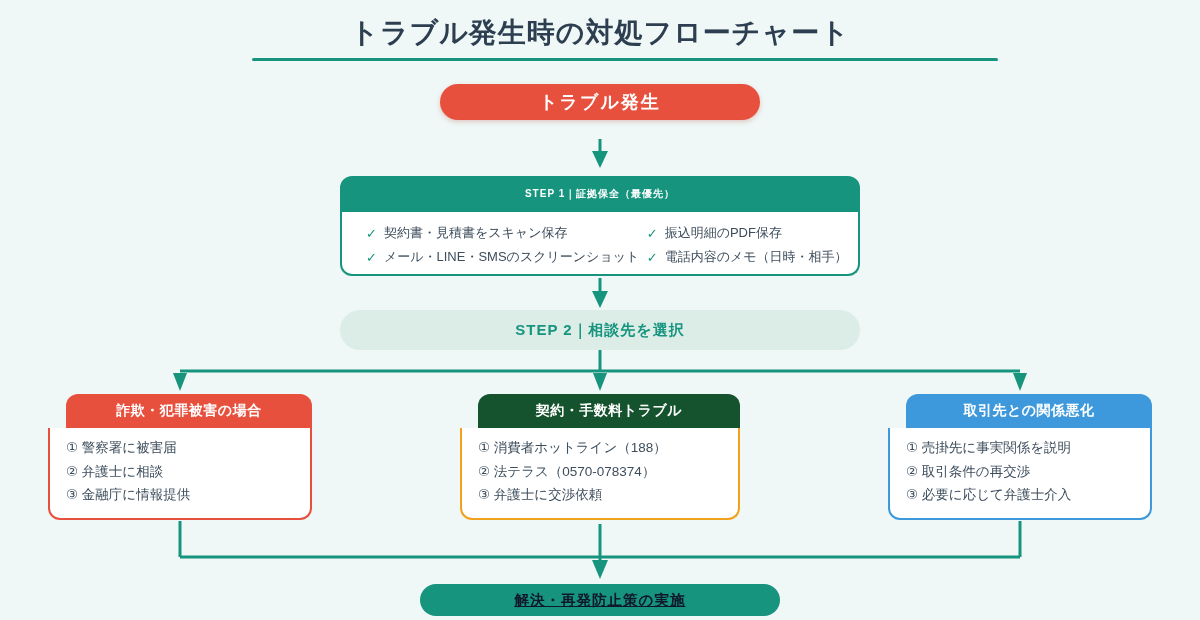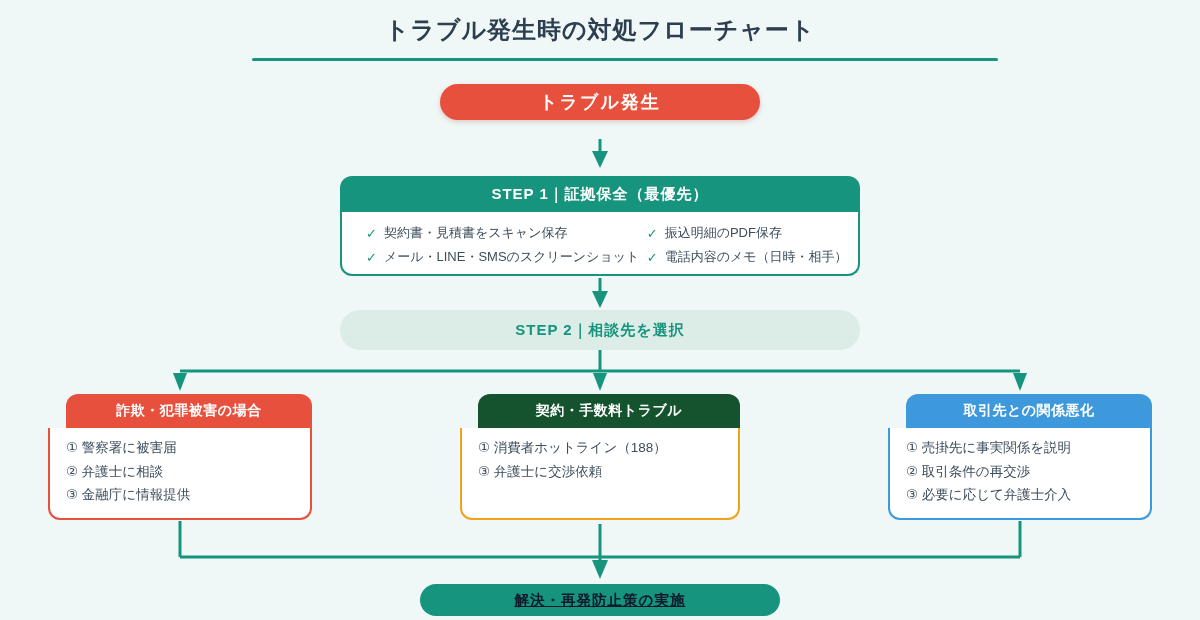--- a/index.html
+++ b/index.html
@@ -18,7 +18,7 @@
   #page-title {
     top: 14px; left: 0; width: 100%;
     text-align: center;
-    font-size: 24px; font-weight: bold;
+    font-size: 28px; font-weight: bold;
     color: #2C3E50;
     letter-spacing: 1px;
   }

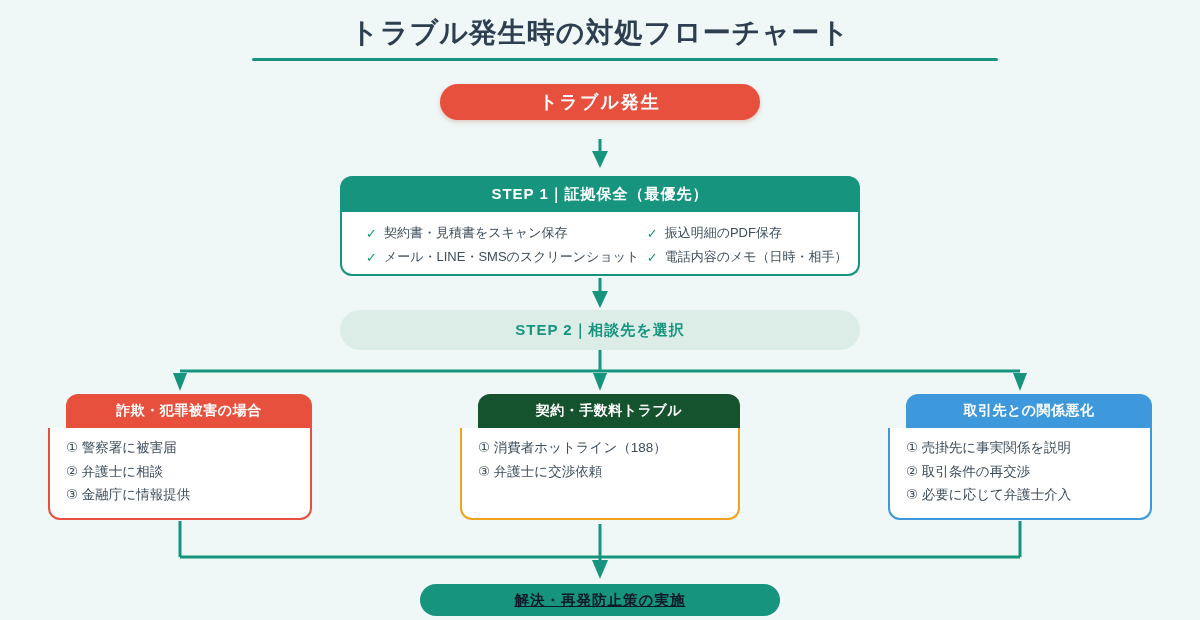--- a/index.html
+++ b/index.html
@@ -48,7 +48,7 @@
     height: 36px; background: #17947E;
     border-radius: 12px 12px 0 0;
     display: flex; align-items: center; justify-content: center;
-    color: #fff; font-size: 15px; font-weight: bold; letter-spacing: 1px;
+    color: #fff; font-size: 10px; font-weight: bold; letter-spacing: 1px;
   }
   #step1-body {
     height: 64px; background: #fff;

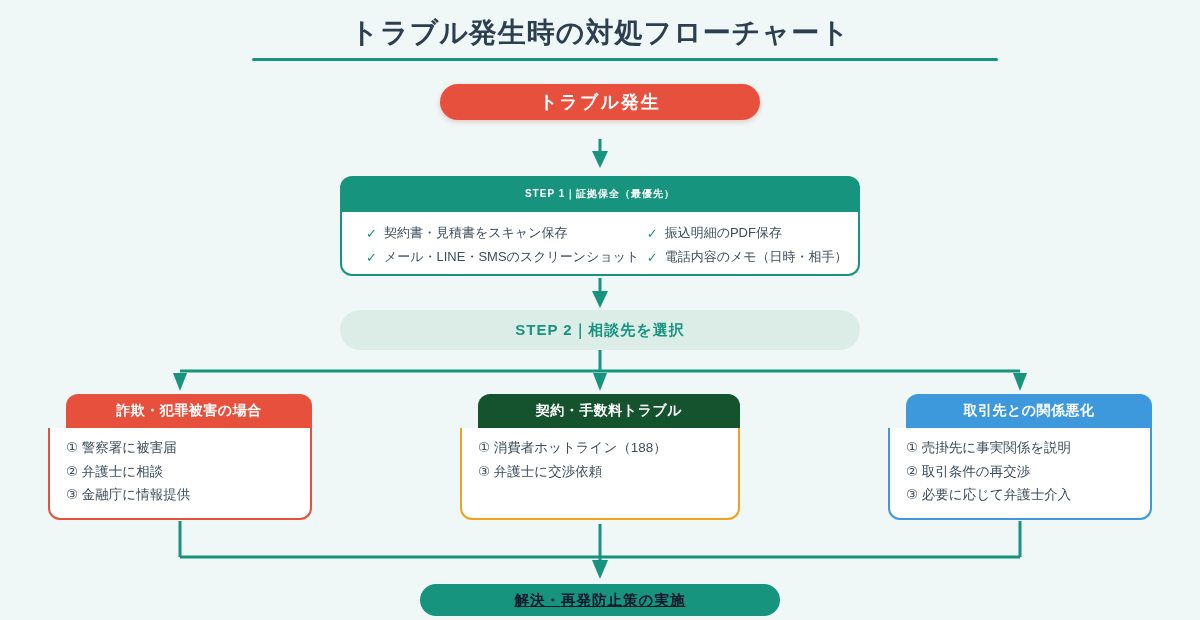--- a/index.html
+++ b/index.html
@@ -191,6 +191,7 @@
     </div>
     <div class="branch-body">
       <div class="branch-item">① 消費者ホットライン（188）</div>
+      <div class="branch-item">② 法テラス（0570-078374）</div>
       <div class="branch-item">③ 弁護士に交渉依頼</div>
     </div>
   </div>

